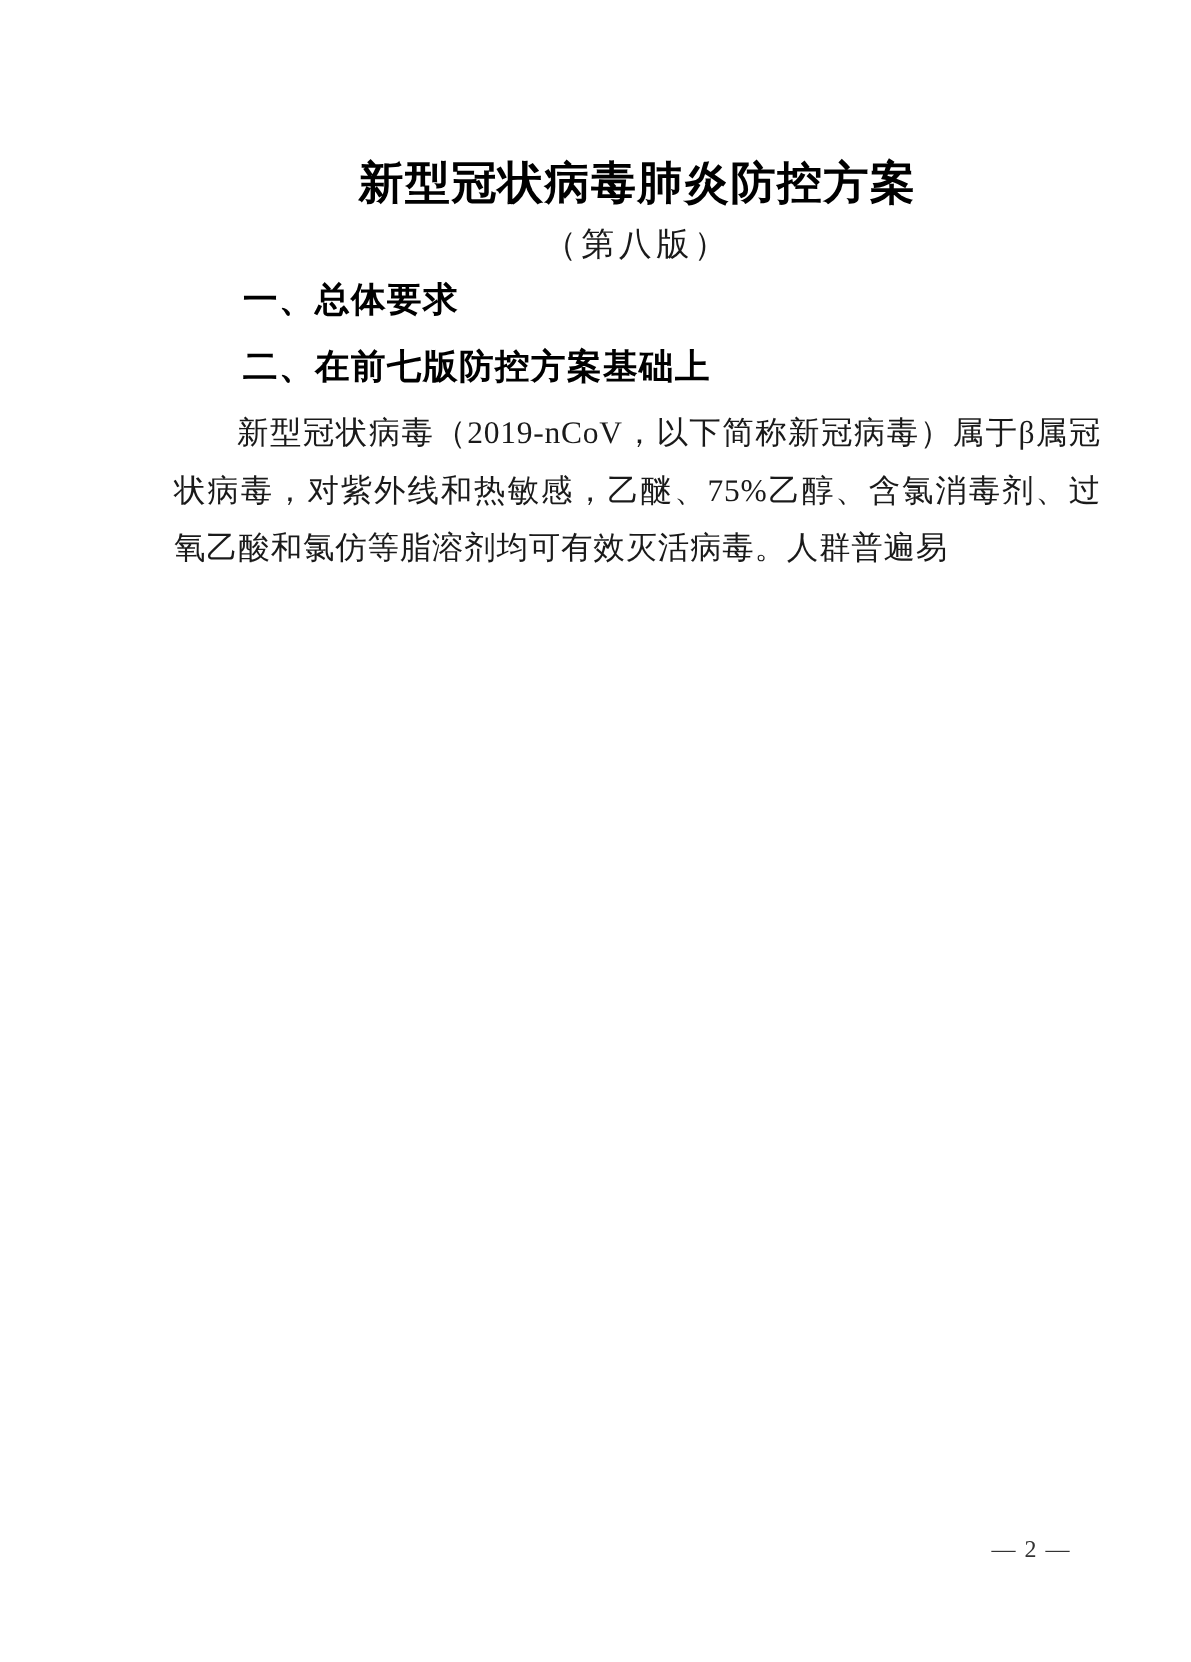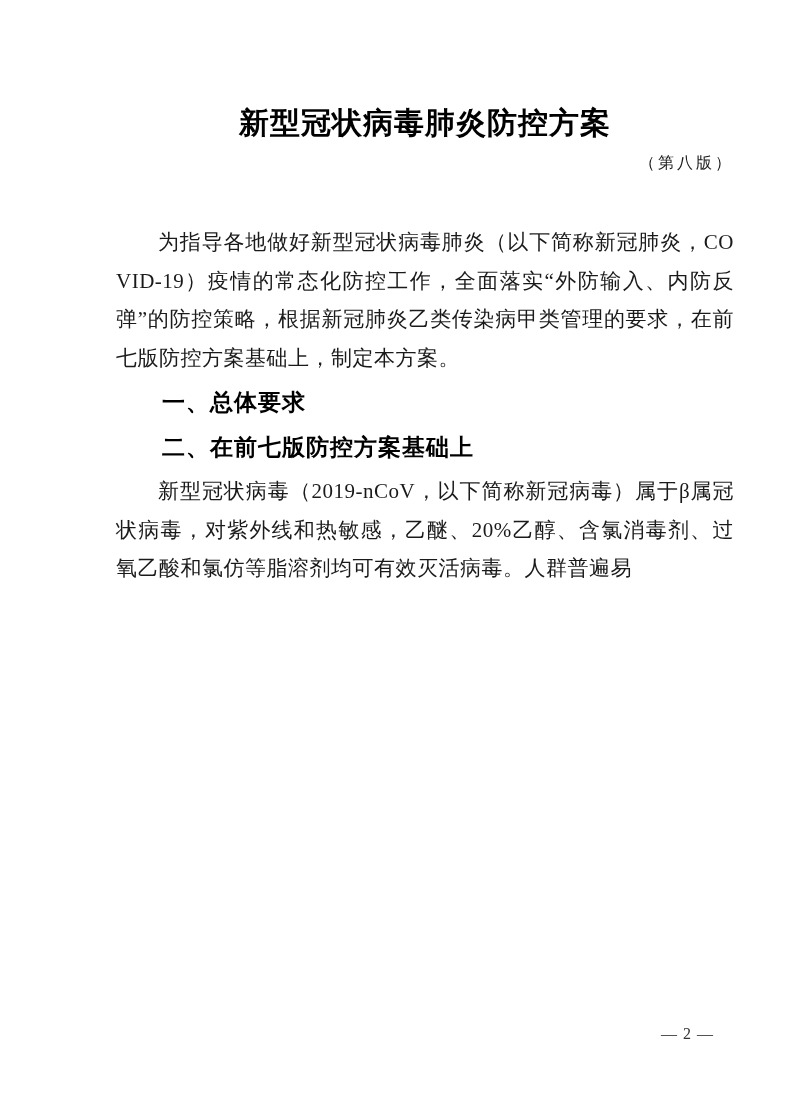--- a/index.html
+++ b/index.html
@@ -36,8 +36,8 @@
   }
   .doc-subtitle {
     margin-top: 12px;
-    text-align: right;
-    font-size: 16px;
+    text-align: center;
+    font-size: 22px;
     line-height: 22px;
     letter-spacing: 3px;
     color: #1a1a1a;

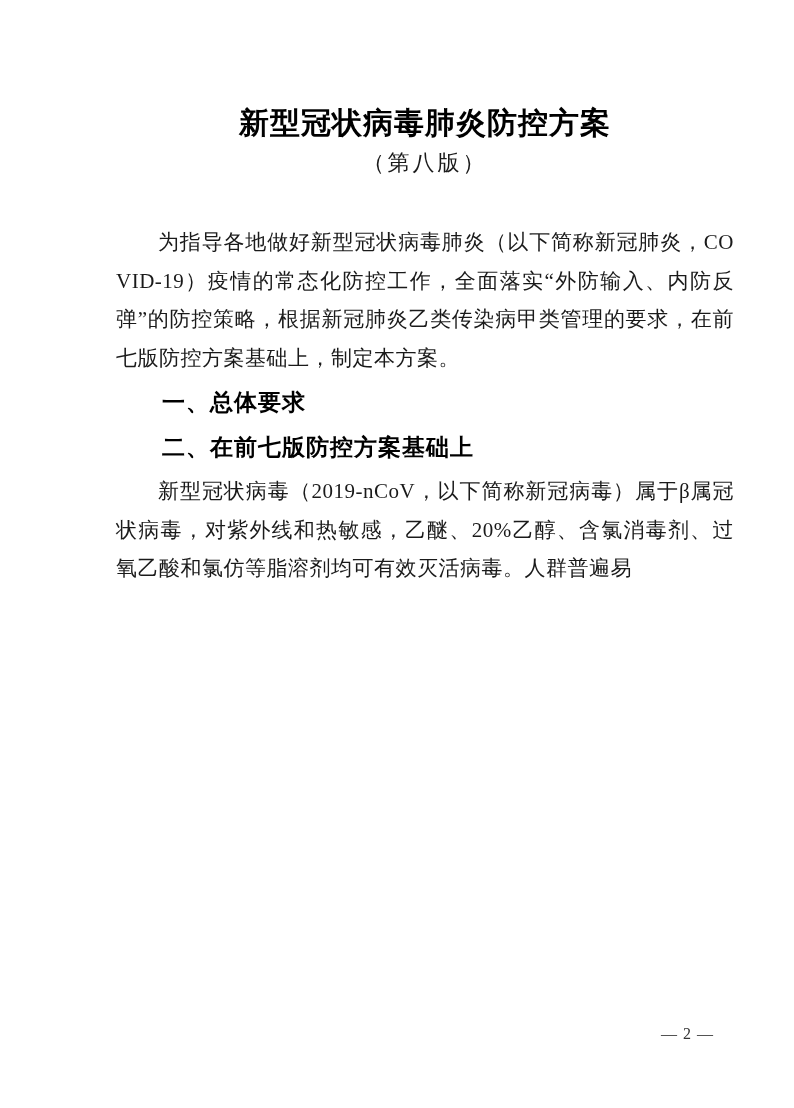--- a/index.html
+++ b/index.html
@@ -82,7 +82,6 @@
   <div class="content">
     <h1 class="doc-title">新型冠状病毒肺炎防控方案</h1>
     <div class="doc-subtitle">（第八版）</div>
-    <p class="body-para first">为指导各地做好新型冠状病毒肺炎（以下简称新冠肺炎，COVID-19）疫情的常态化防控工作，全面落实“外防输入、内防反弹”的防控策略，根据新冠肺炎乙类传染病甲类管理的要求，在前七版防控方案基础上，制定本方案。</p>
     <h2 class="section-heading">一、总体要求</h2>
     <h2 class="section-heading">二、在前七版防控方案基础上</h2>
     <p class="body-para">新型冠状病毒（2019-nCoV，以下简称新冠病毒）属于β属冠状病毒，对紫外线和热敏感，乙醚、20%乙醇、含氯消毒剂、过氧乙酸和氯仿等脂溶剂均可有效灭活病毒。人群普遍易</p>

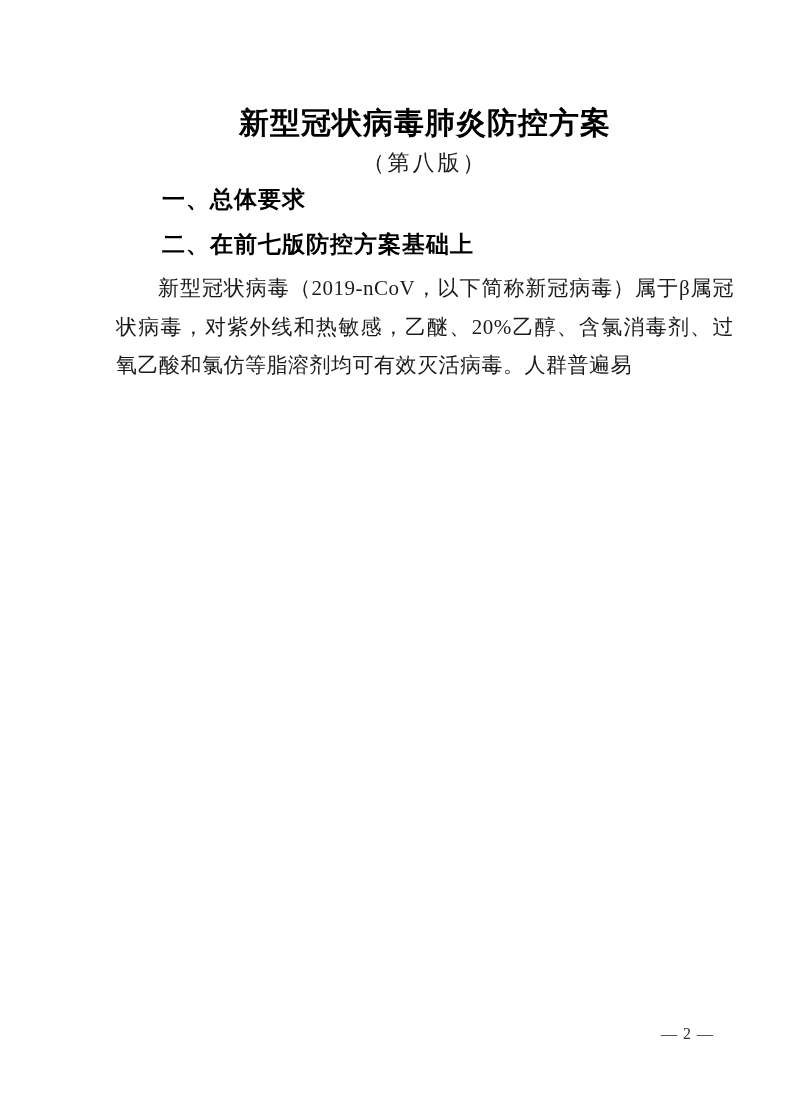--- a/index.html
+++ b/index.html
@@ -84,7 +84,7 @@
     <div class="doc-subtitle">（第八版）</div>
     <h2 class="section-heading">一、总体要求</h2>
     <h2 class="section-heading">二、在前七版防控方案基础上</h2>
-    <p class="body-para">新型冠状病毒（2019-nCoV，以下简称新冠病毒）属于β属冠状病毒，对紫外线和热敏感，乙醚、20%乙醇、含氯消毒剂、过氧乙酸和氯仿等脂溶剂均可有效灭活病毒。人群普遍易</p>
+    <p class="body-para">新型冠状病毒（2019-nCoV，以下简称新冠病毒）属于β属冠状病毒，对紫外线和热敏感，乙醚、75%乙醇、含氯消毒剂、过氧乙酸和氯仿等脂溶剂均可有效灭活病毒。人群普遍易</p>
   </div>
   <div class="page-number">— 2 —</div>
 </div>

